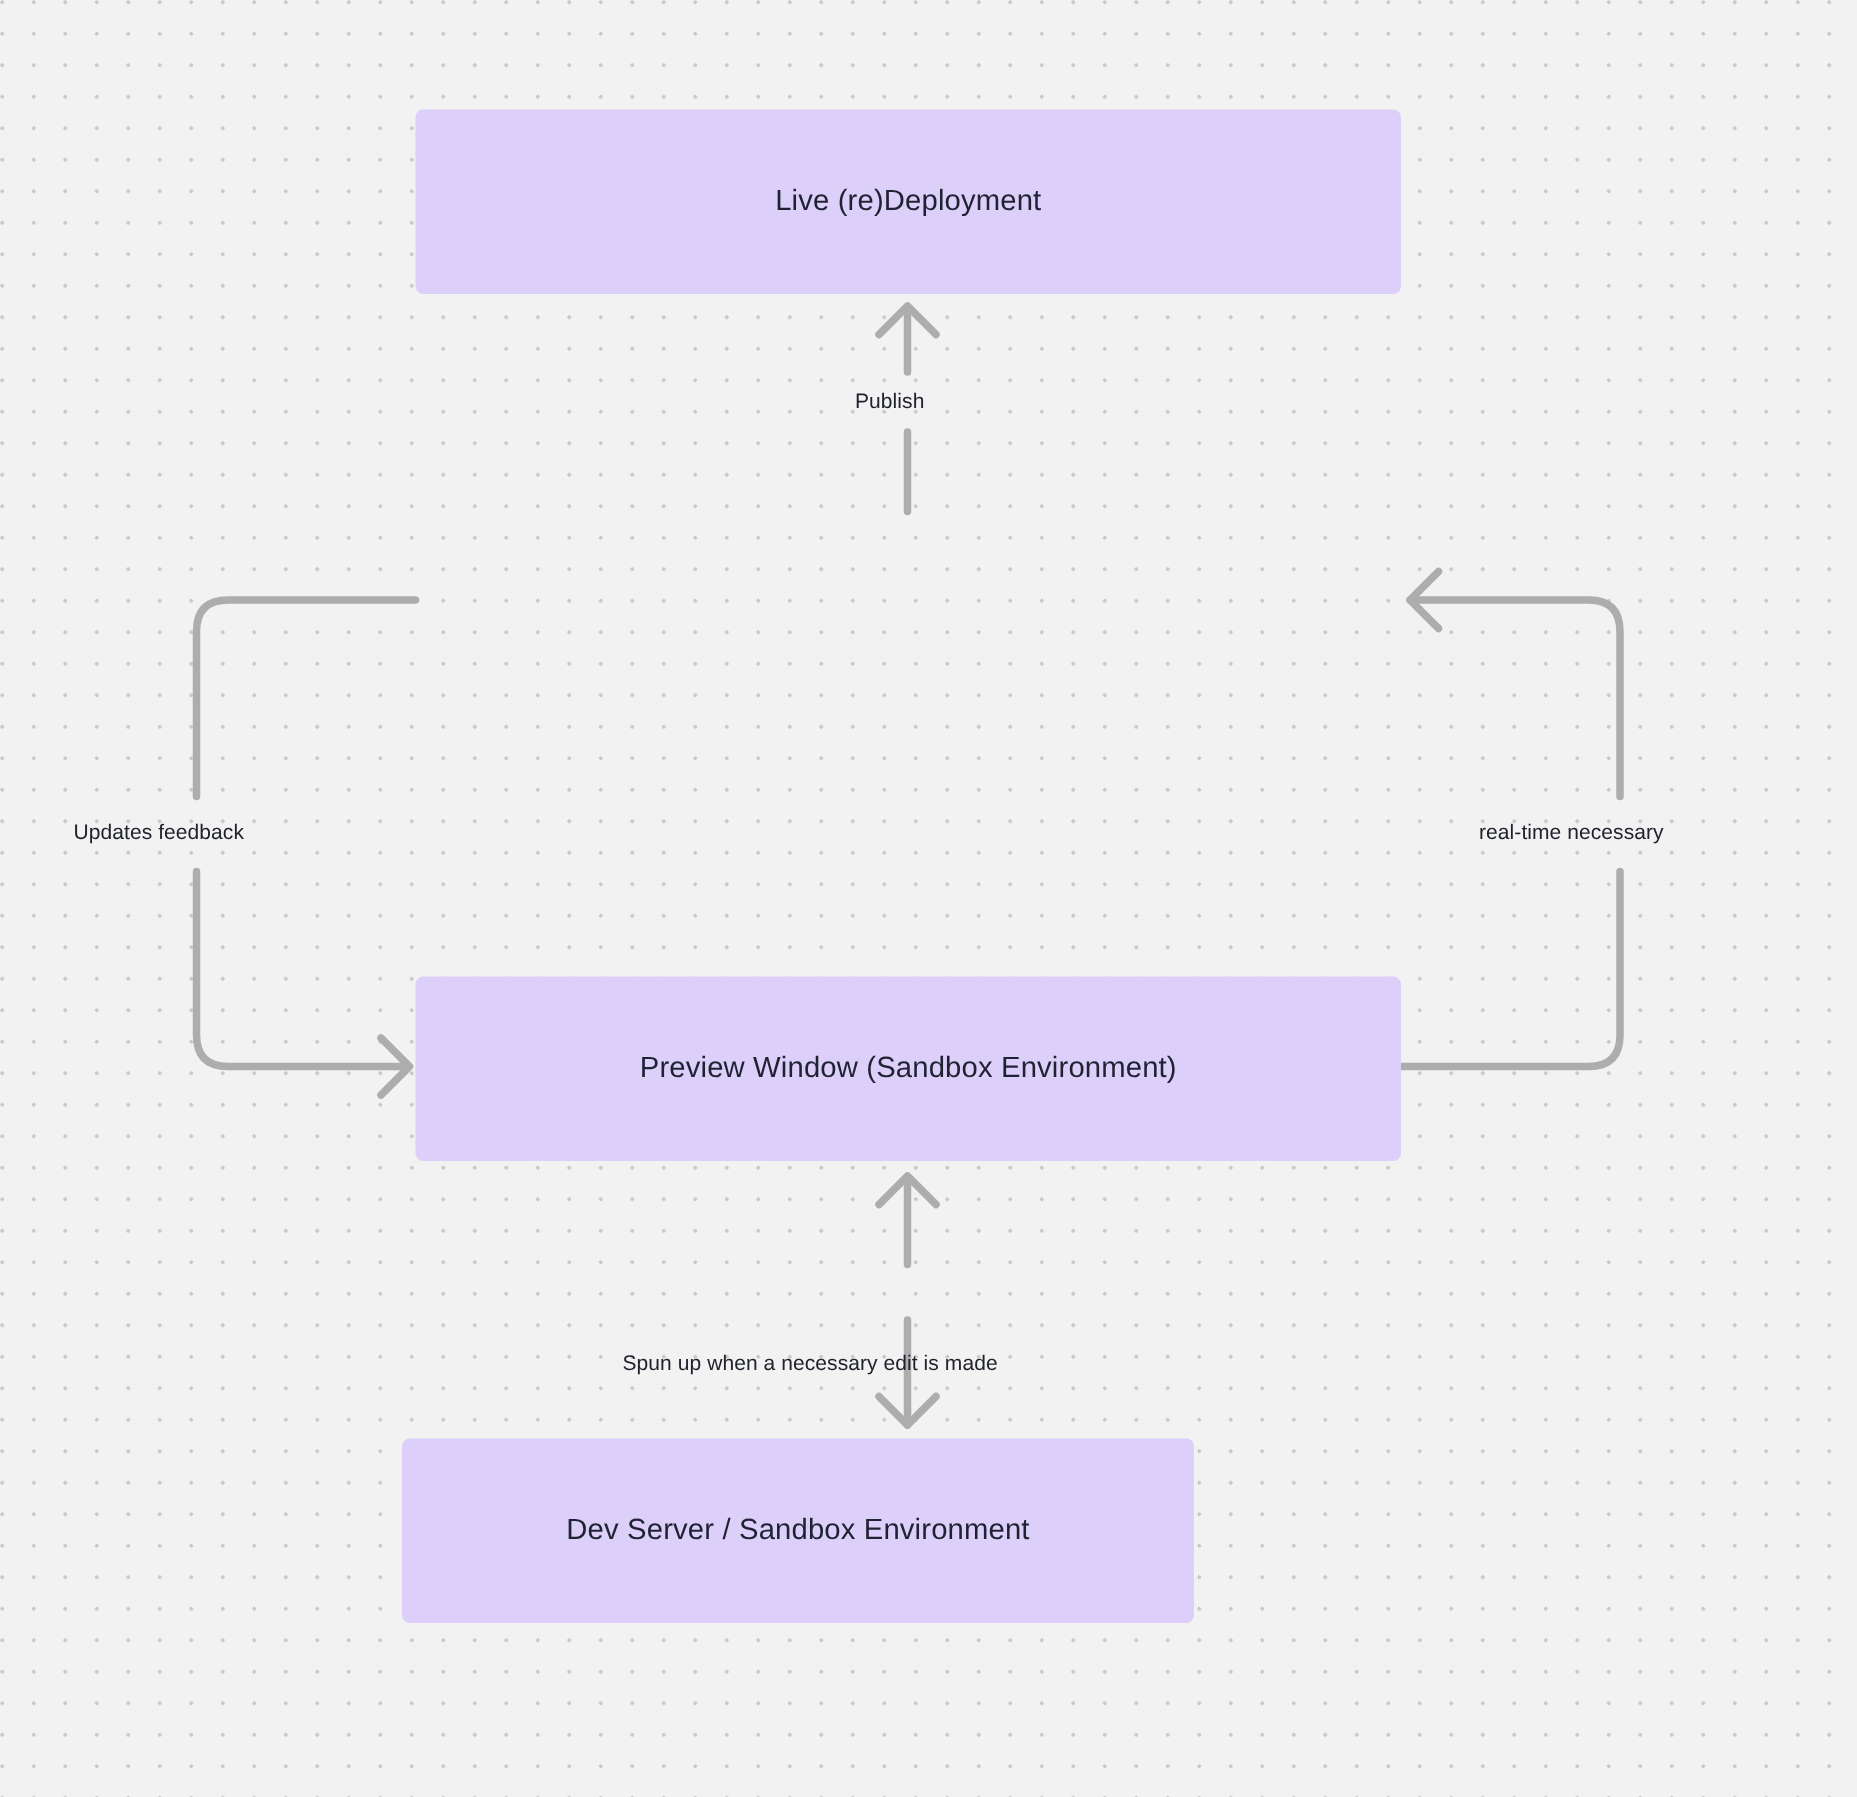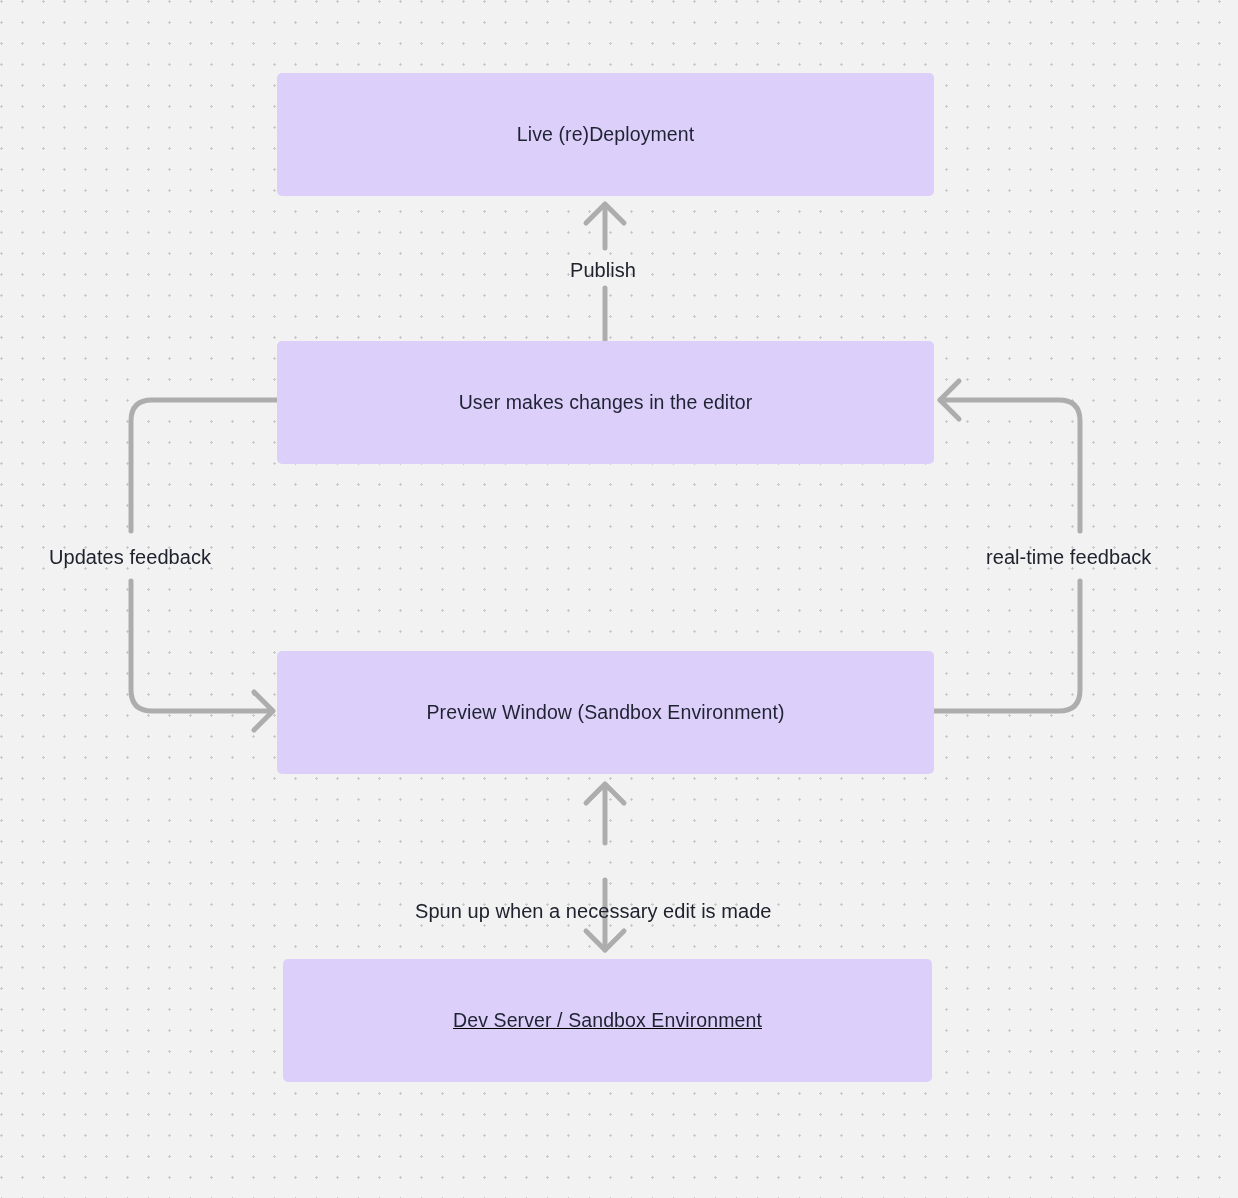--- a/index.html
+++ b/index.html
@@ -49,7 +49,7 @@
   }
   .edge-label {
     position: absolute;
-    font-size: 20px;
+    font-size: 14px;
     color: #20232e;
     white-space: nowrap;
     letter-spacing: 0.05px;

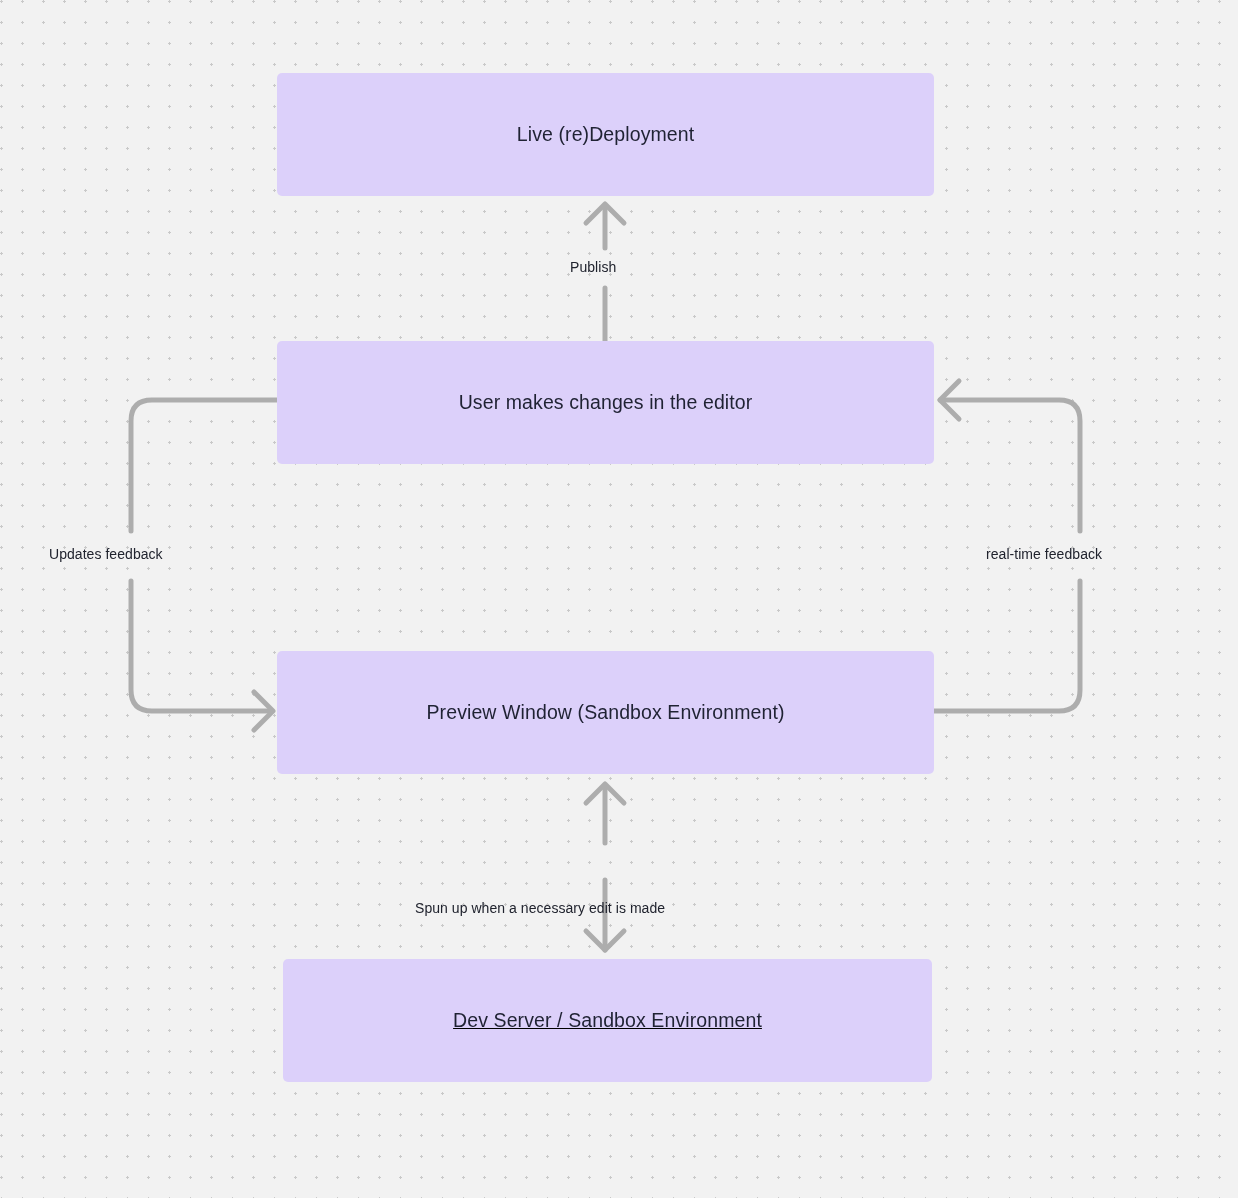--- a/index.html
+++ b/index.html
@@ -106,9 +106,6 @@
     <span class="node-label">Live (re)Deployment</span>
   </div>
 
-  <div class="node" id="node-user">
-    <span class="node-label">User makes changes in the editor</span>
-  </div>
 
   <div class="node" id="node-preview">
     <span class="node-label">Preview Window (Sandbox Environment)</span>

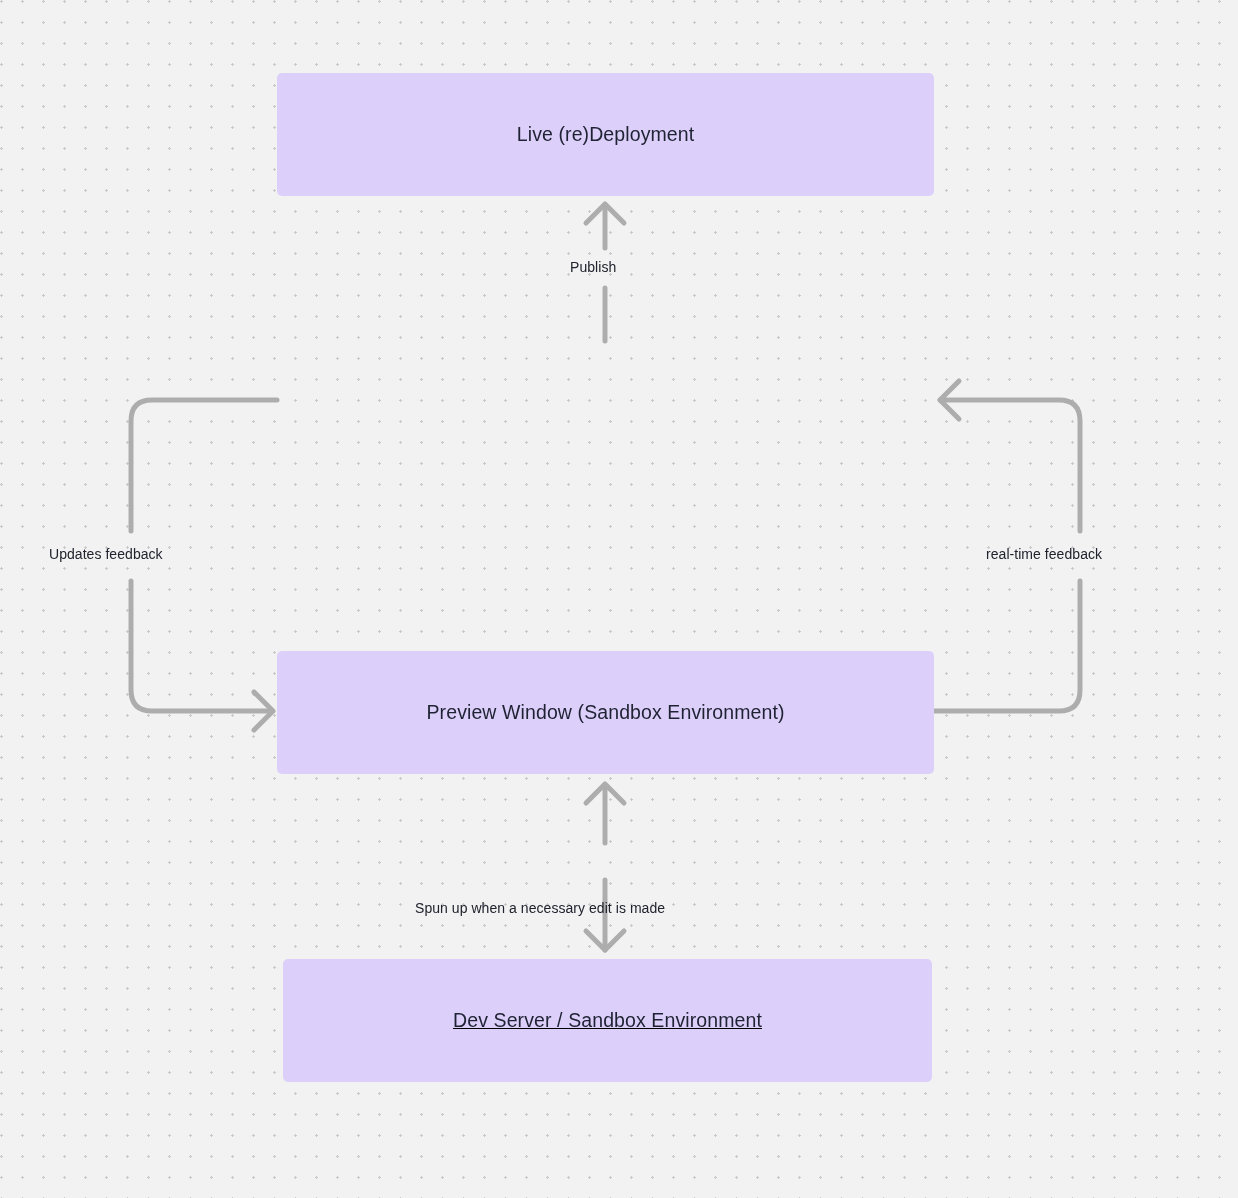--- a/index.html
+++ b/index.html
@@ -119,7 +119,7 @@
 
   <div class="edge-label" id="label-updates">Updates feedback</div>
 
-  <div class="edge-label" id="label-realtime">real-time feedback</div>
+  <div class="edge-label" id="label-realtime">real-time necessary</div>
 
   <div class="edge-label" id="label-spunup">Spun up when a necessary edit is made</div>
 

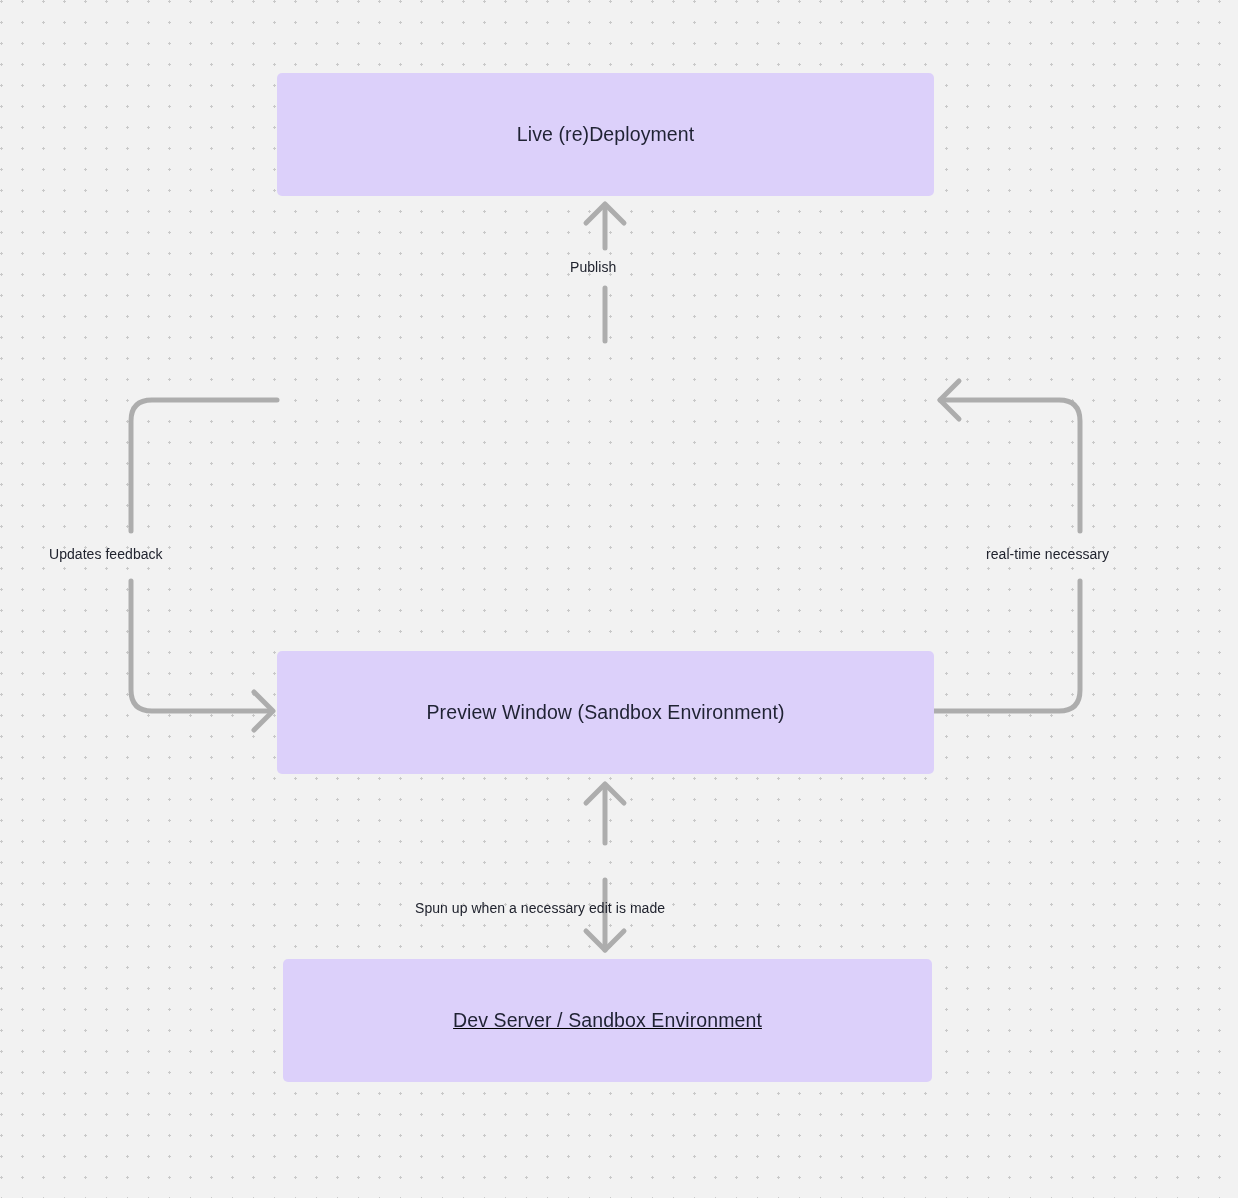--- a/index.html
+++ b/index.html
@@ -57,7 +57,7 @@
   #node-live        { left: 277px; top: 73px;   width: 657px; height: 123px; }
   #node-user        { left: 277px; top: 341px;  width: 657px; height: 123px; }
   #node-preview     { left: 277px; top: 651px;  width: 657px; height: 123px; }
-  #node-devserver   { left: 283px; top: 959px;  width: 649px; height: 123px; text-decoration: underline; }
+  #node-devserver   { left: 268px; top: 959px;  width: 528px; height: 123px; }
 
   #label-publish    { left: 570px;  top: 259px;  }
   #label-updates    { left: 49px;   top: 546px;  }

